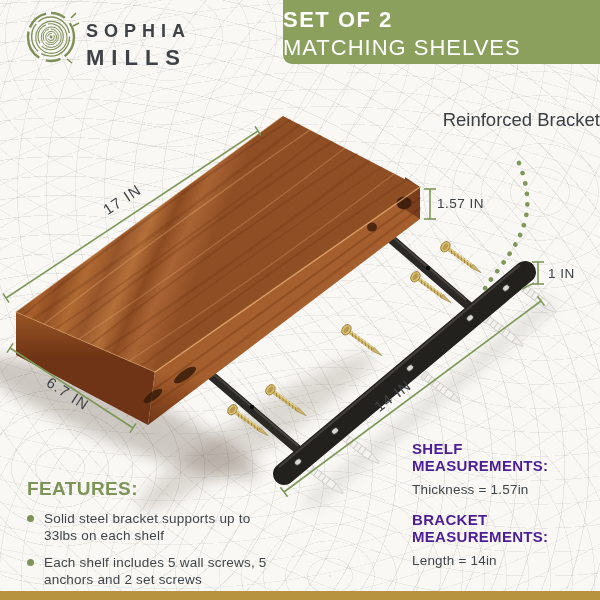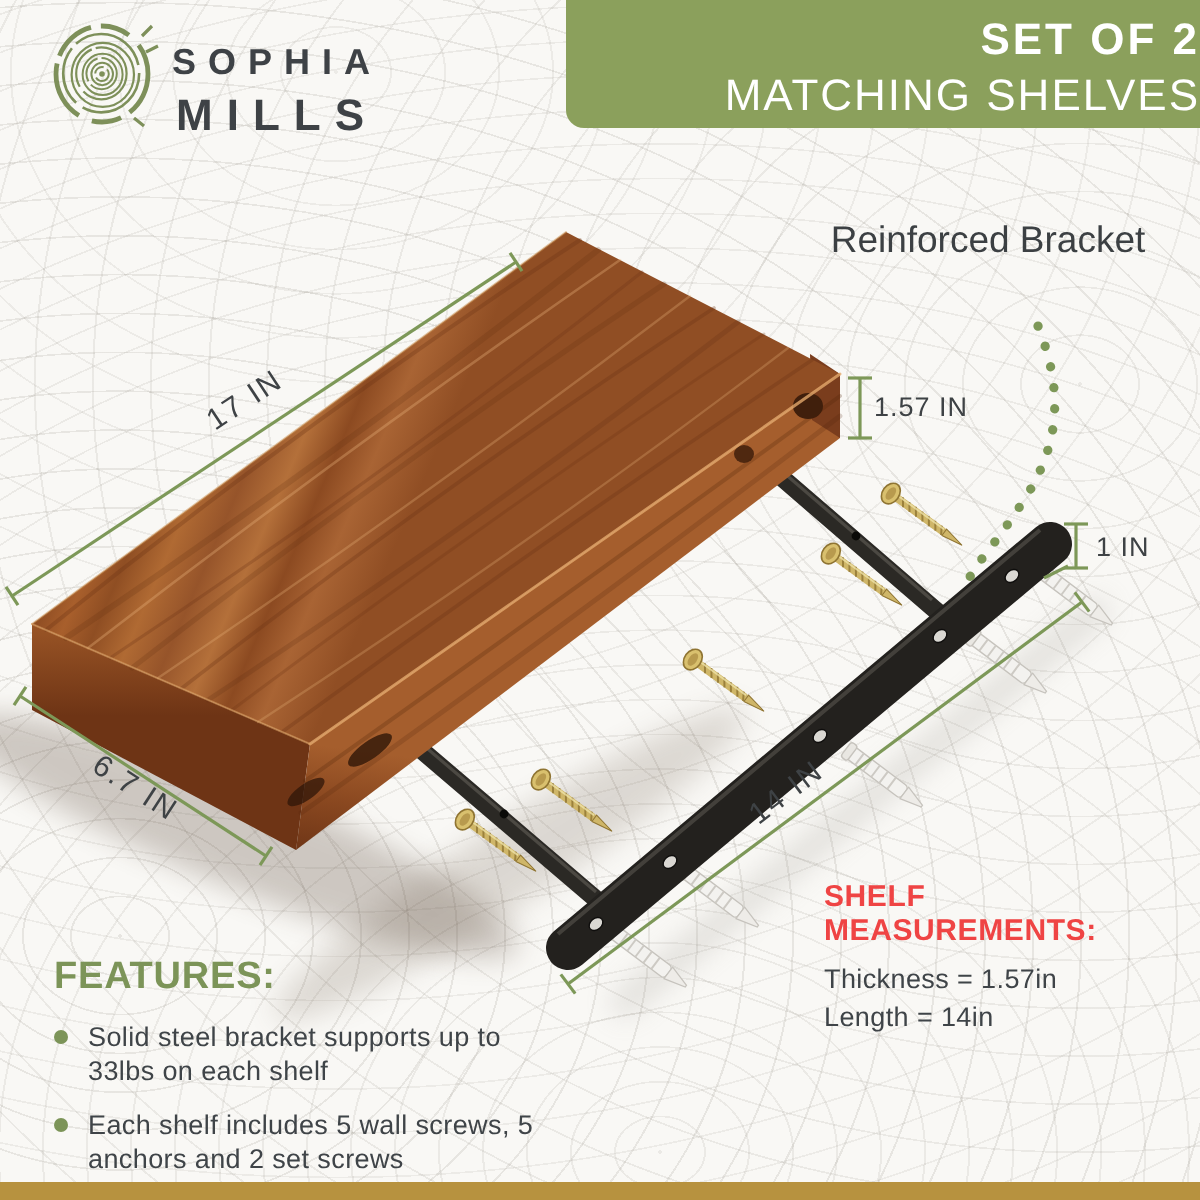--- a/index.html
+++ b/index.html
@@ -13,7 +13,7 @@
       repeating-radial-gradient(ellipse 380px 300px at 55% 96%, rgba(150,145,135,.14) 0 1px, transparent 1px 22px),
       repeating-radial-gradient(ellipse 330px 270px at 28% 6%,  rgba(150,145,135,.13) 0 1px, transparent 1px 27px);
   }
-  .brand{position:absolute;left:86px;top:21px;color:#3e4246;text-align:center;}
+  .brand{position:absolute;left:86px;top:21px;color:#3e4246;}
   .brand .l1{font-size:18px;font-weight:600;letter-spacing:6px;}
   .brand .l2{font-size:22px;font-weight:600;letter-spacing:7px;margin-top:3px;}
   .logo{position:absolute;left:22px;top:6px;}

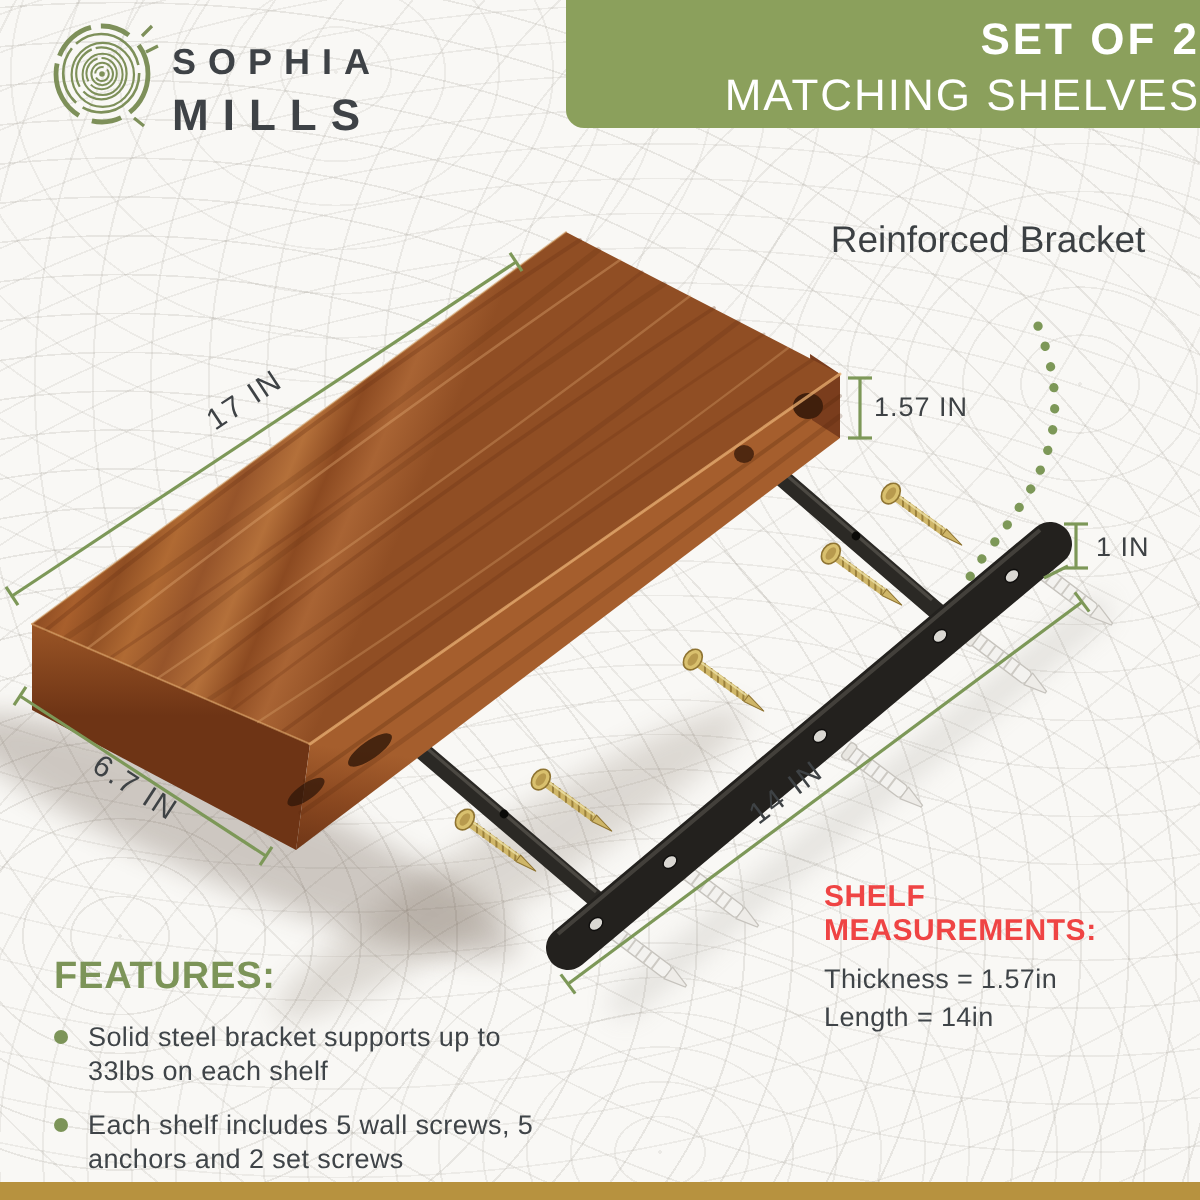--- a/index.html
+++ b/index.html
@@ -18,7 +18,7 @@
   .brand .l2{font-size:22px;font-weight:600;letter-spacing:7px;margin-top:3px;}
   .logo{position:absolute;left:22px;top:6px;}
   .banner{position:absolute;left:283px;top:0;width:317px;height:64px;background:#8ba05c;
-          border-bottom-left-radius:9px;color:#fff;text-align:right;}
+          border-bottom-left-radius:9px;color:#fff;text-align:left;}
   .banner .b1{font-size:22px;font-weight:700;letter-spacing:1.5px;margin-top:7px;}
   .banner .b2{font-size:22px;font-weight:400;letter-spacing:1px;margin-top:2px;}
   .callout{position:absolute;left:388px;top:108px;width:212px;text-align:center;

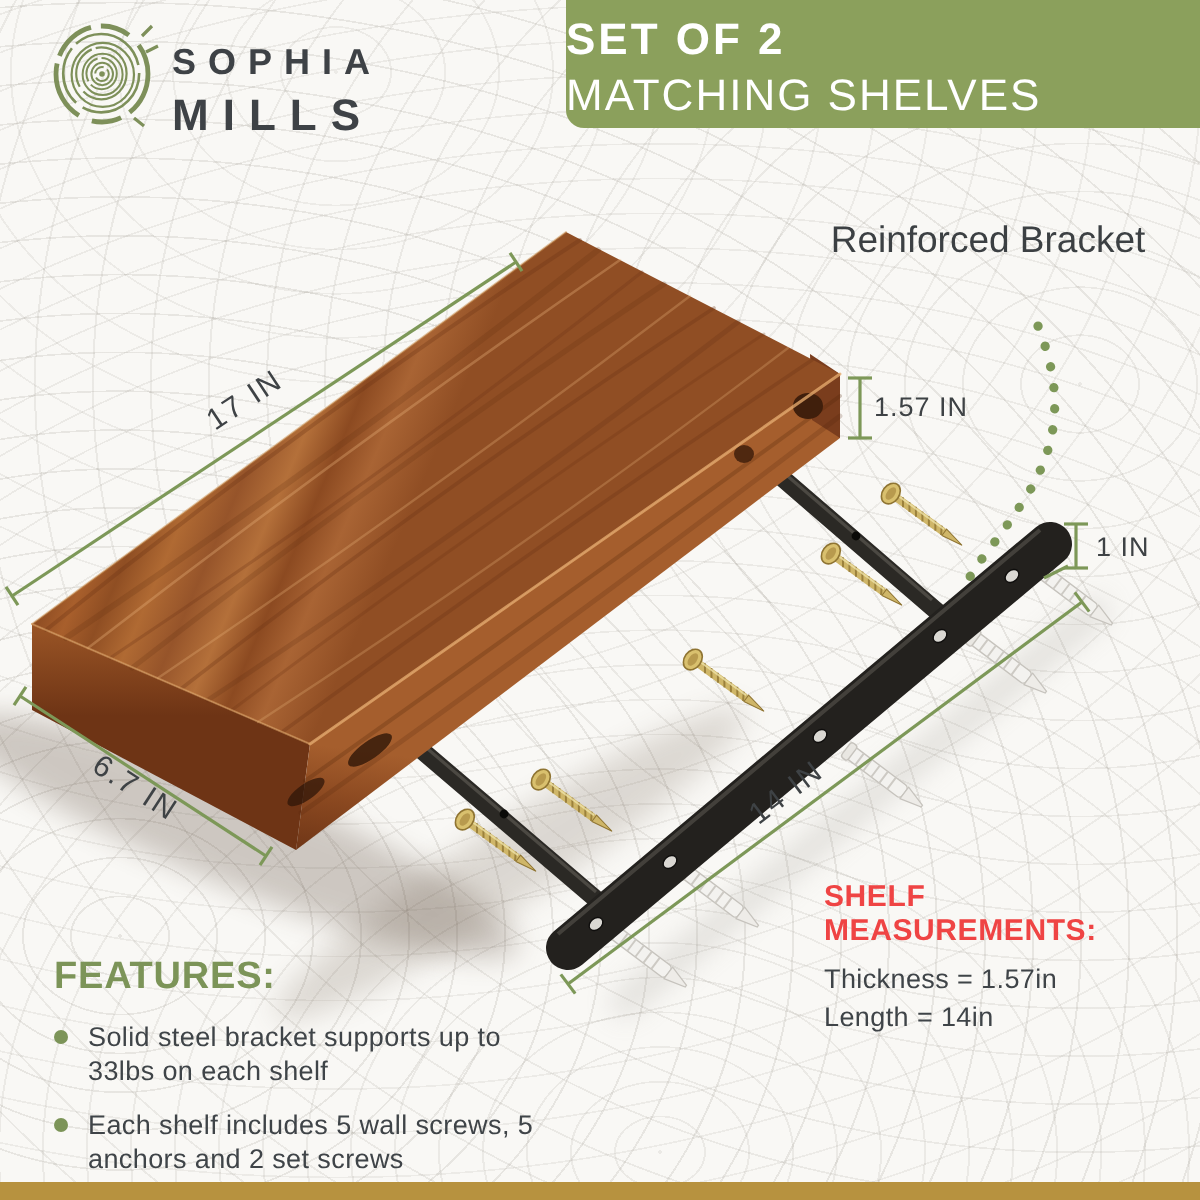--- a/index.html
+++ b/index.html
@@ -21,7 +21,7 @@
           border-bottom-left-radius:9px;color:#fff;text-align:left;}
   .banner .b1{font-size:22px;font-weight:700;letter-spacing:1.5px;margin-top:7px;}
   .banner .b2{font-size:22px;font-weight:400;letter-spacing:1px;margin-top:2px;}
-  .callout{position:absolute;left:388px;top:108px;width:212px;text-align:center;
+  .callout{position:absolute;left:388px;top:108px;width:212px;text-align:right;
            color:#3c4043;font-size:18.5px;line-height:24px;}
   .art{position:absolute;left:0;top:0;width:600px;height:600px;}
   .features{position:absolute;left:27px;top:478px;width:260px;}

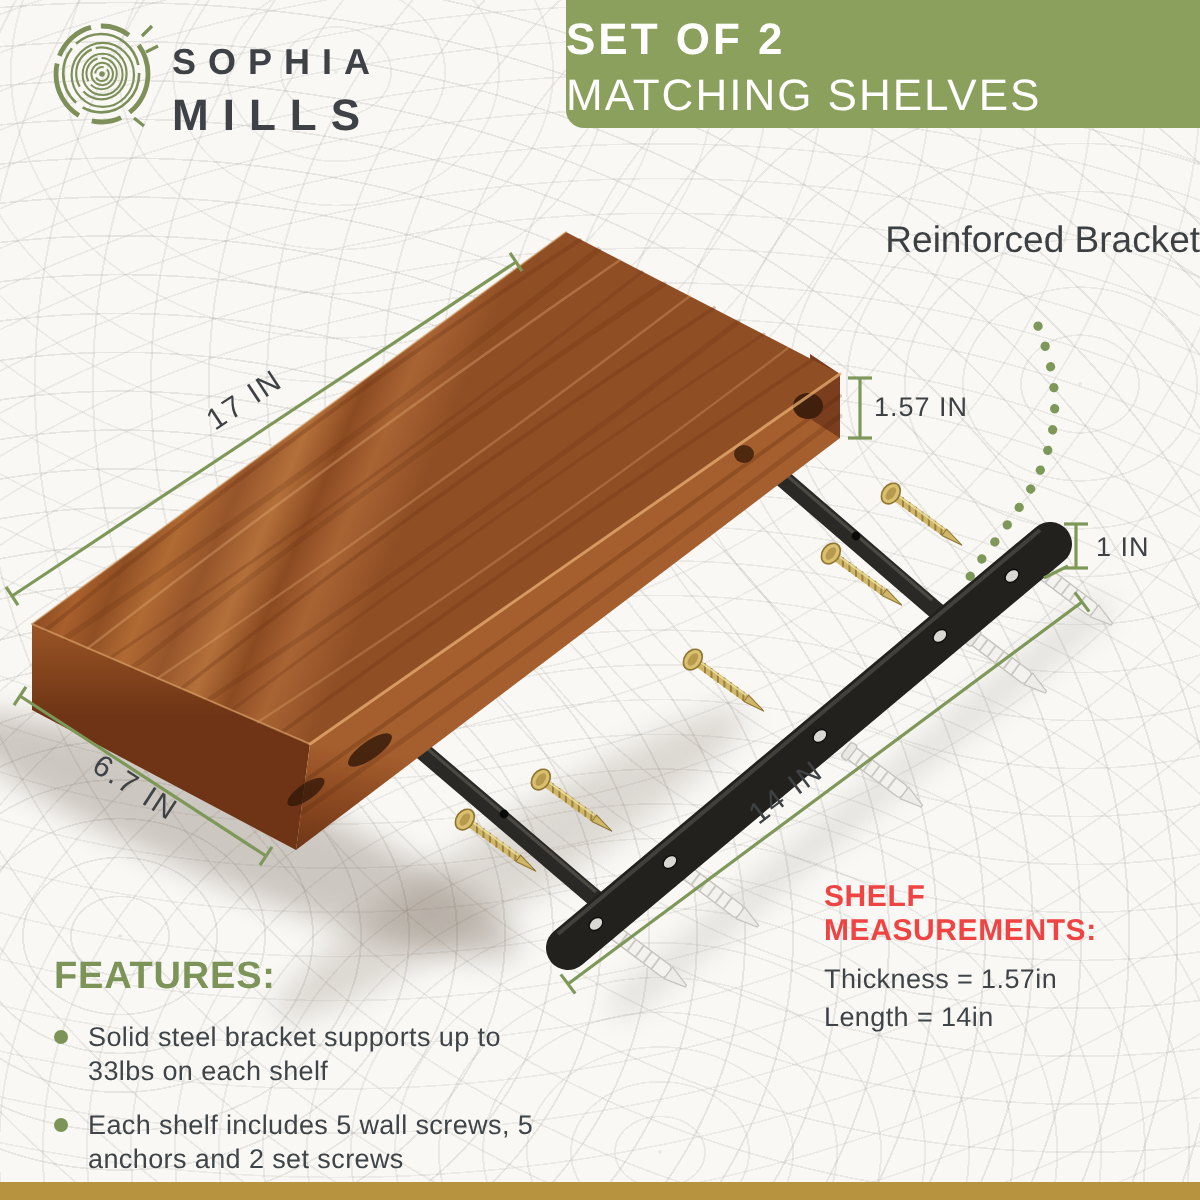--- a/index.html
+++ b/index.html
@@ -30,7 +30,7 @@
   .fdot{width:7px;height:7px;border-radius:50%;background:#7c9458;flex:0 0 auto;margin-top:5px;}
   .ftext{font-size:13.5px;line-height:17px;color:#3f4448;width:238px;letter-spacing:.2px;}
   .specs{position:absolute;left:412px;top:440px;width:185px;}
-  .specs h3{margin:0 0 7px 0;font-size:15px;letter-spacing:.3px;color:#ef4444;}
+  .specs h3{margin:0 0 7px 0;font-size:15px;letter-spacing:.3px;color:#4c1d95;}
   .specs h3.second{margin-top:11px;}
   .srow{font-size:13.5px;color:#3f4448;line-height:18.5px;letter-spacing:.2px;}
   .goldbar{position:absolute;left:0;top:591px;width:600px;height:9px;background:#b7923f;}

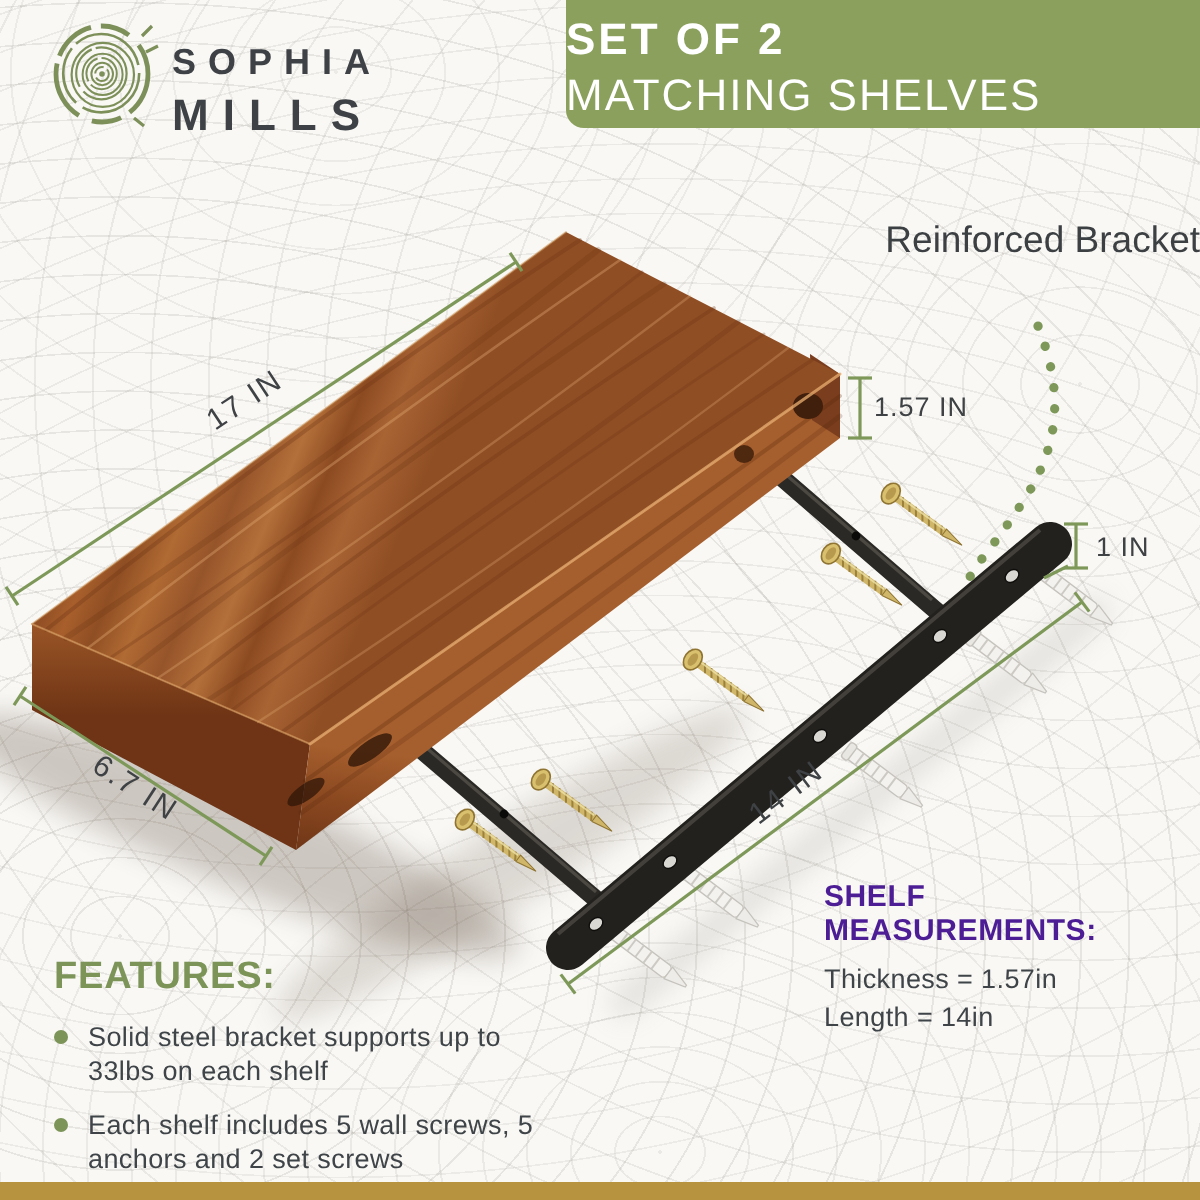--- a/index.html
+++ b/index.html
@@ -234,6 +234,7 @@
   <div class="specs">
     <h3>SHELF MEASUREMENTS:</h3>
     <div class="srow">Thickness = 1.57in</div>
+    <h3 class="second">BRACKET MEASUREMENTS:</h3>
     <div class="srow">Length = 14in</div>
 
   </div>

